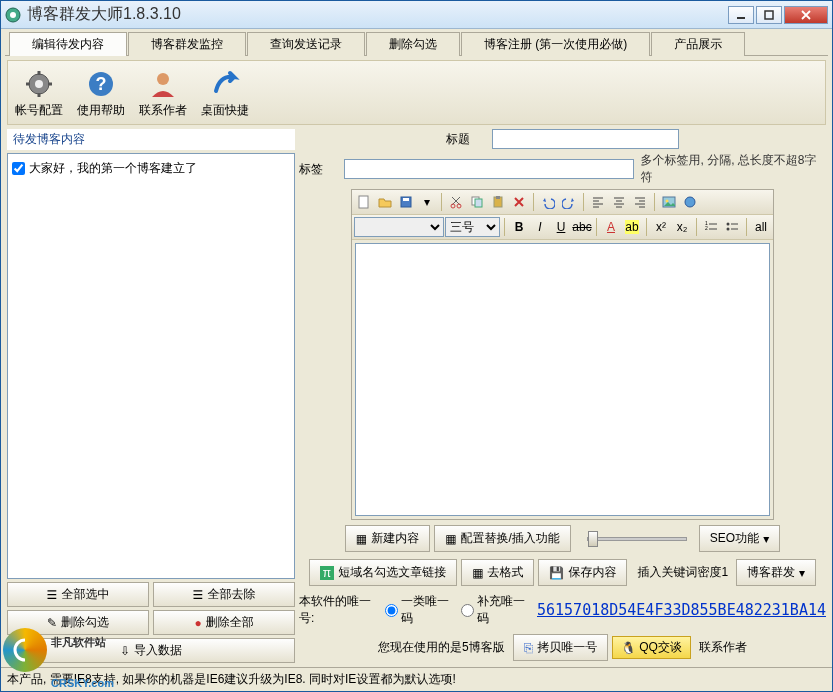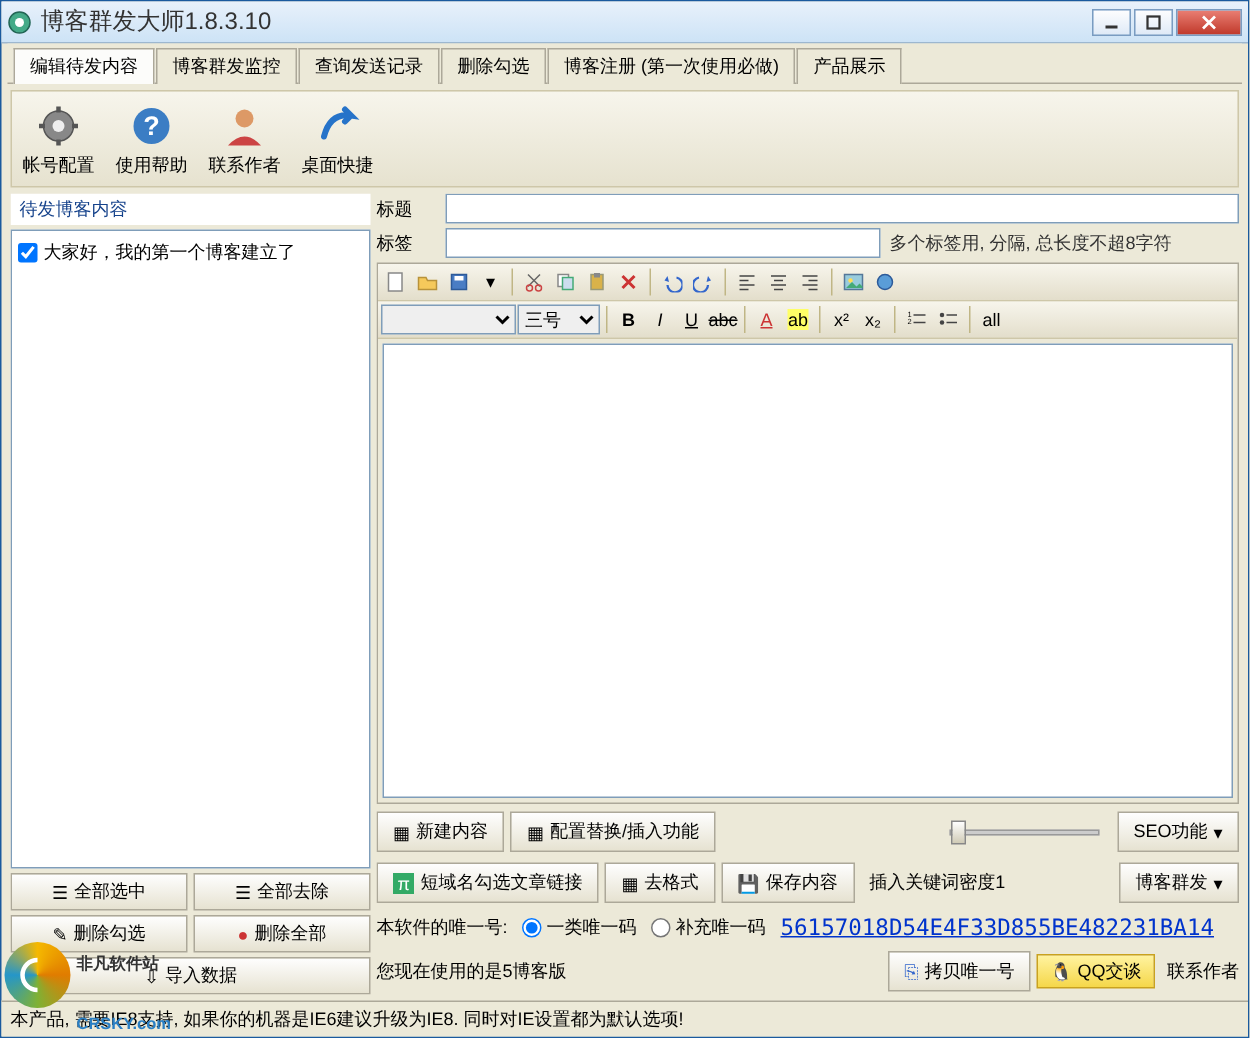--- a/index.html
+++ b/index.html
@@ -13,7 +13,7 @@
 .tbtn.close { background: linear-gradient(#e97e73,#c0392b); color:#fff; width: 44px; }
 .tbtn.min, .tbtn.max { width: 26px; }
 .tabstrip { display: flex; background: #ece9d8; border-bottom: 1px solid #aca899; padding: 2px 4px 0 4px; margin: 0 4px; }
-.tab { padding: 3px 10px; border: 1px solid #aca899; border-bottom: none; background: #ece9d8; margin-right: 1px; cursor: pointer; position: relative; top: 1px; }
+.tab { padding: 3px 22px; border: 1px solid #aca899; border-bottom: none; background: #ece9d8; margin-right: 1px; cursor: pointer; position: relative; top: 1px; }
 .tab.active { background: #fcfcfa; }
 .body { flex: 1; display: flex; flex-direction: column; padding: 4px 6px; gap: 4px; overflow: hidden; }
 .toolbar-main { display: flex; gap: 6px; background: linear-gradient(#f7f5ec,#e6e2cf); border: 1px solid #cec7a9; padding: 3px; }

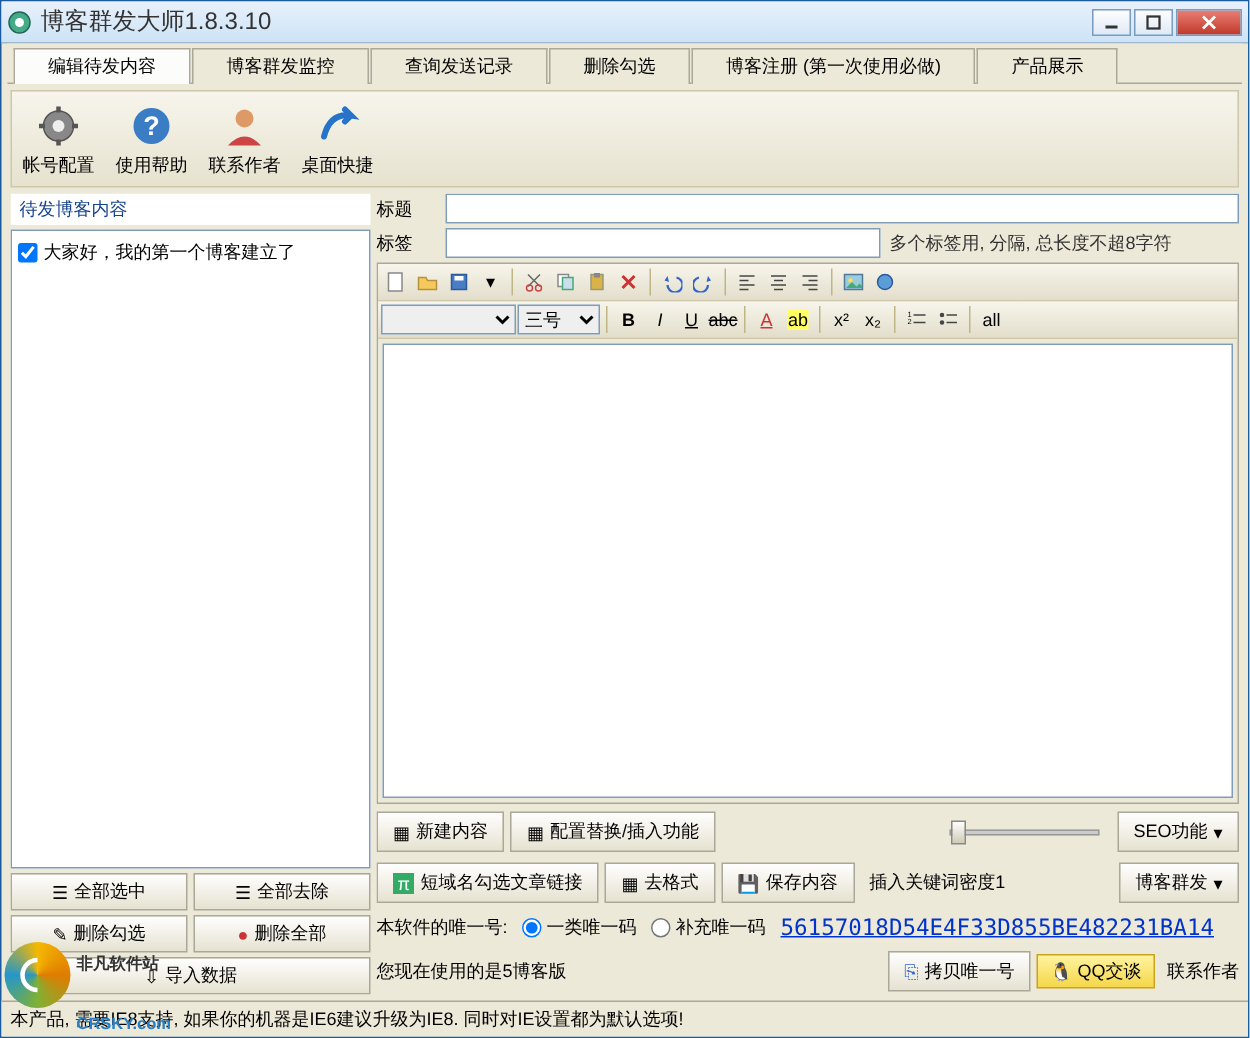--- a/index.html
+++ b/index.html
@@ -21,7 +21,7 @@
 .tbitem .ico { width: 32px; height: 32px; display:flex; align-items:center; justify-content:center; }
 .tbitem span { font-size: 12px; margin-top: 2px; }
 .content-row { flex: 1; display: flex; gap: 4px; overflow: hidden; }
-.sidebar { width: 240px; display: flex; flex-direction: column; gap: 3px; }
+.sidebar { width: 288px; display: flex; flex-direction: column; gap: 3px; }
 .groupbox-title { color: #15428b; font-size: 12px; padding: 2px 6px; background:#fff; }
 .list { flex: 1; background: #fff; border: 1px solid #7f9db9; padding: 4px; overflow: auto; }
 .list-item { display: flex; align-items: center; gap: 4px; padding: 2px 0; }

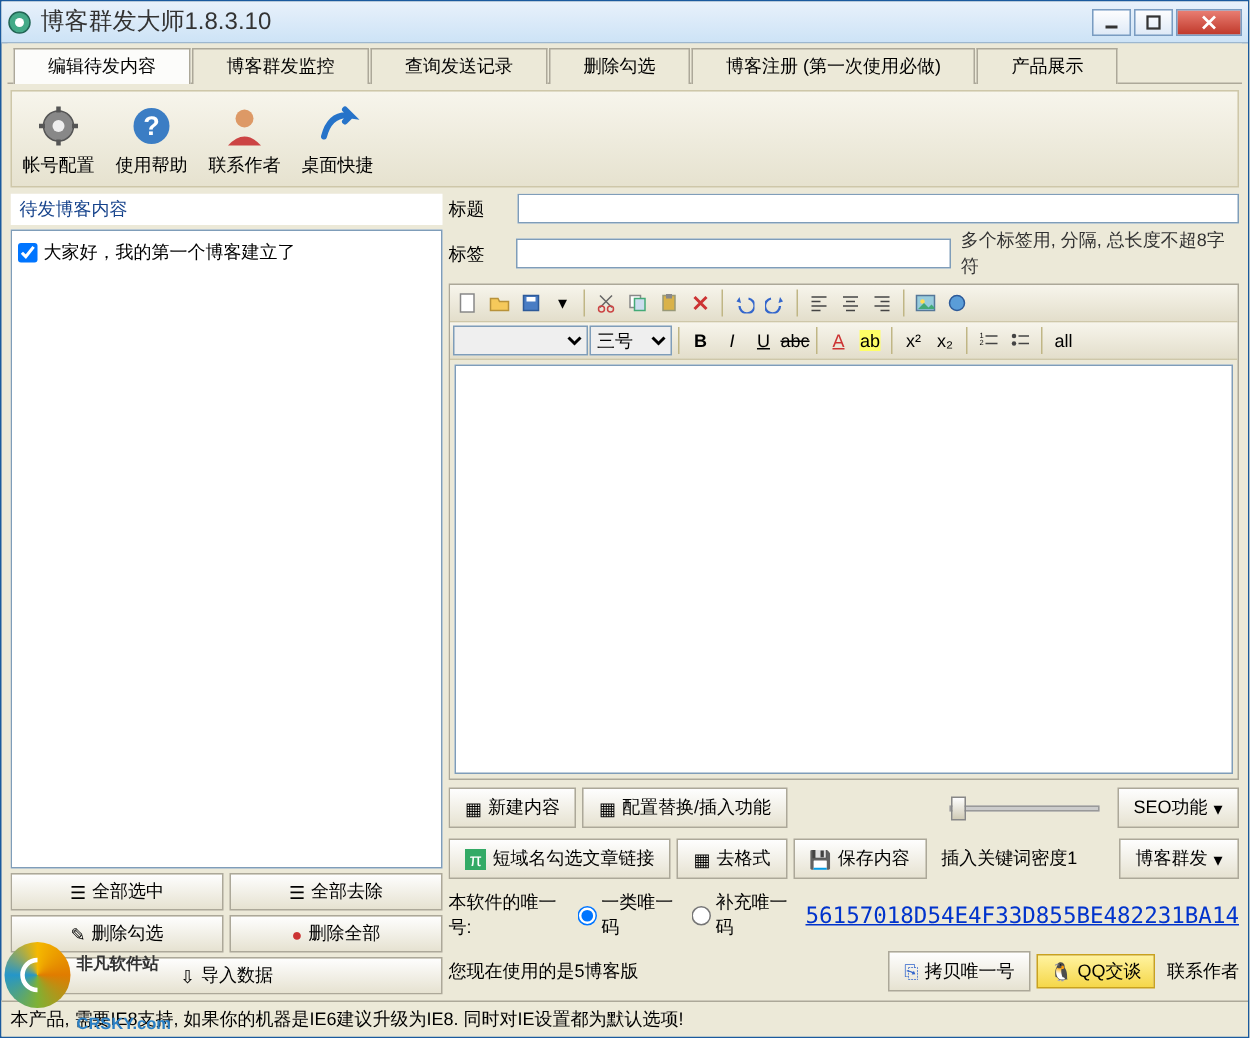--- a/index.html
+++ b/index.html
@@ -29,7 +29,7 @@
 .btn { border: 1px solid #aca899; background: linear-gradient(#fefefe,#e6e2d1); padding: 3px 8px; cursor: pointer; display: inline-flex; align-items: center; gap: 4px; font-size: 12px; }
 .btn-row { display: flex; gap: 4px; }
 .btn-row .btn { flex: 1; justify-content: center; }
-.main { flex: 1; display: flex; flex-direction: column; gap: 3px; overflow: hidden; }
+.main { flex: 1; display: flex; flex-direction: column; gap: 3px; overflow: hidden; align-items: center; }
 .form-row { display: flex; align-items: center; gap: 6px; }
 .form-row label { width: 40px; text-align: left; }
 .text-input { flex: 1; border: 1px solid #7f9db9; height: 20px; padding: 1px 4px; background: #fff; }

